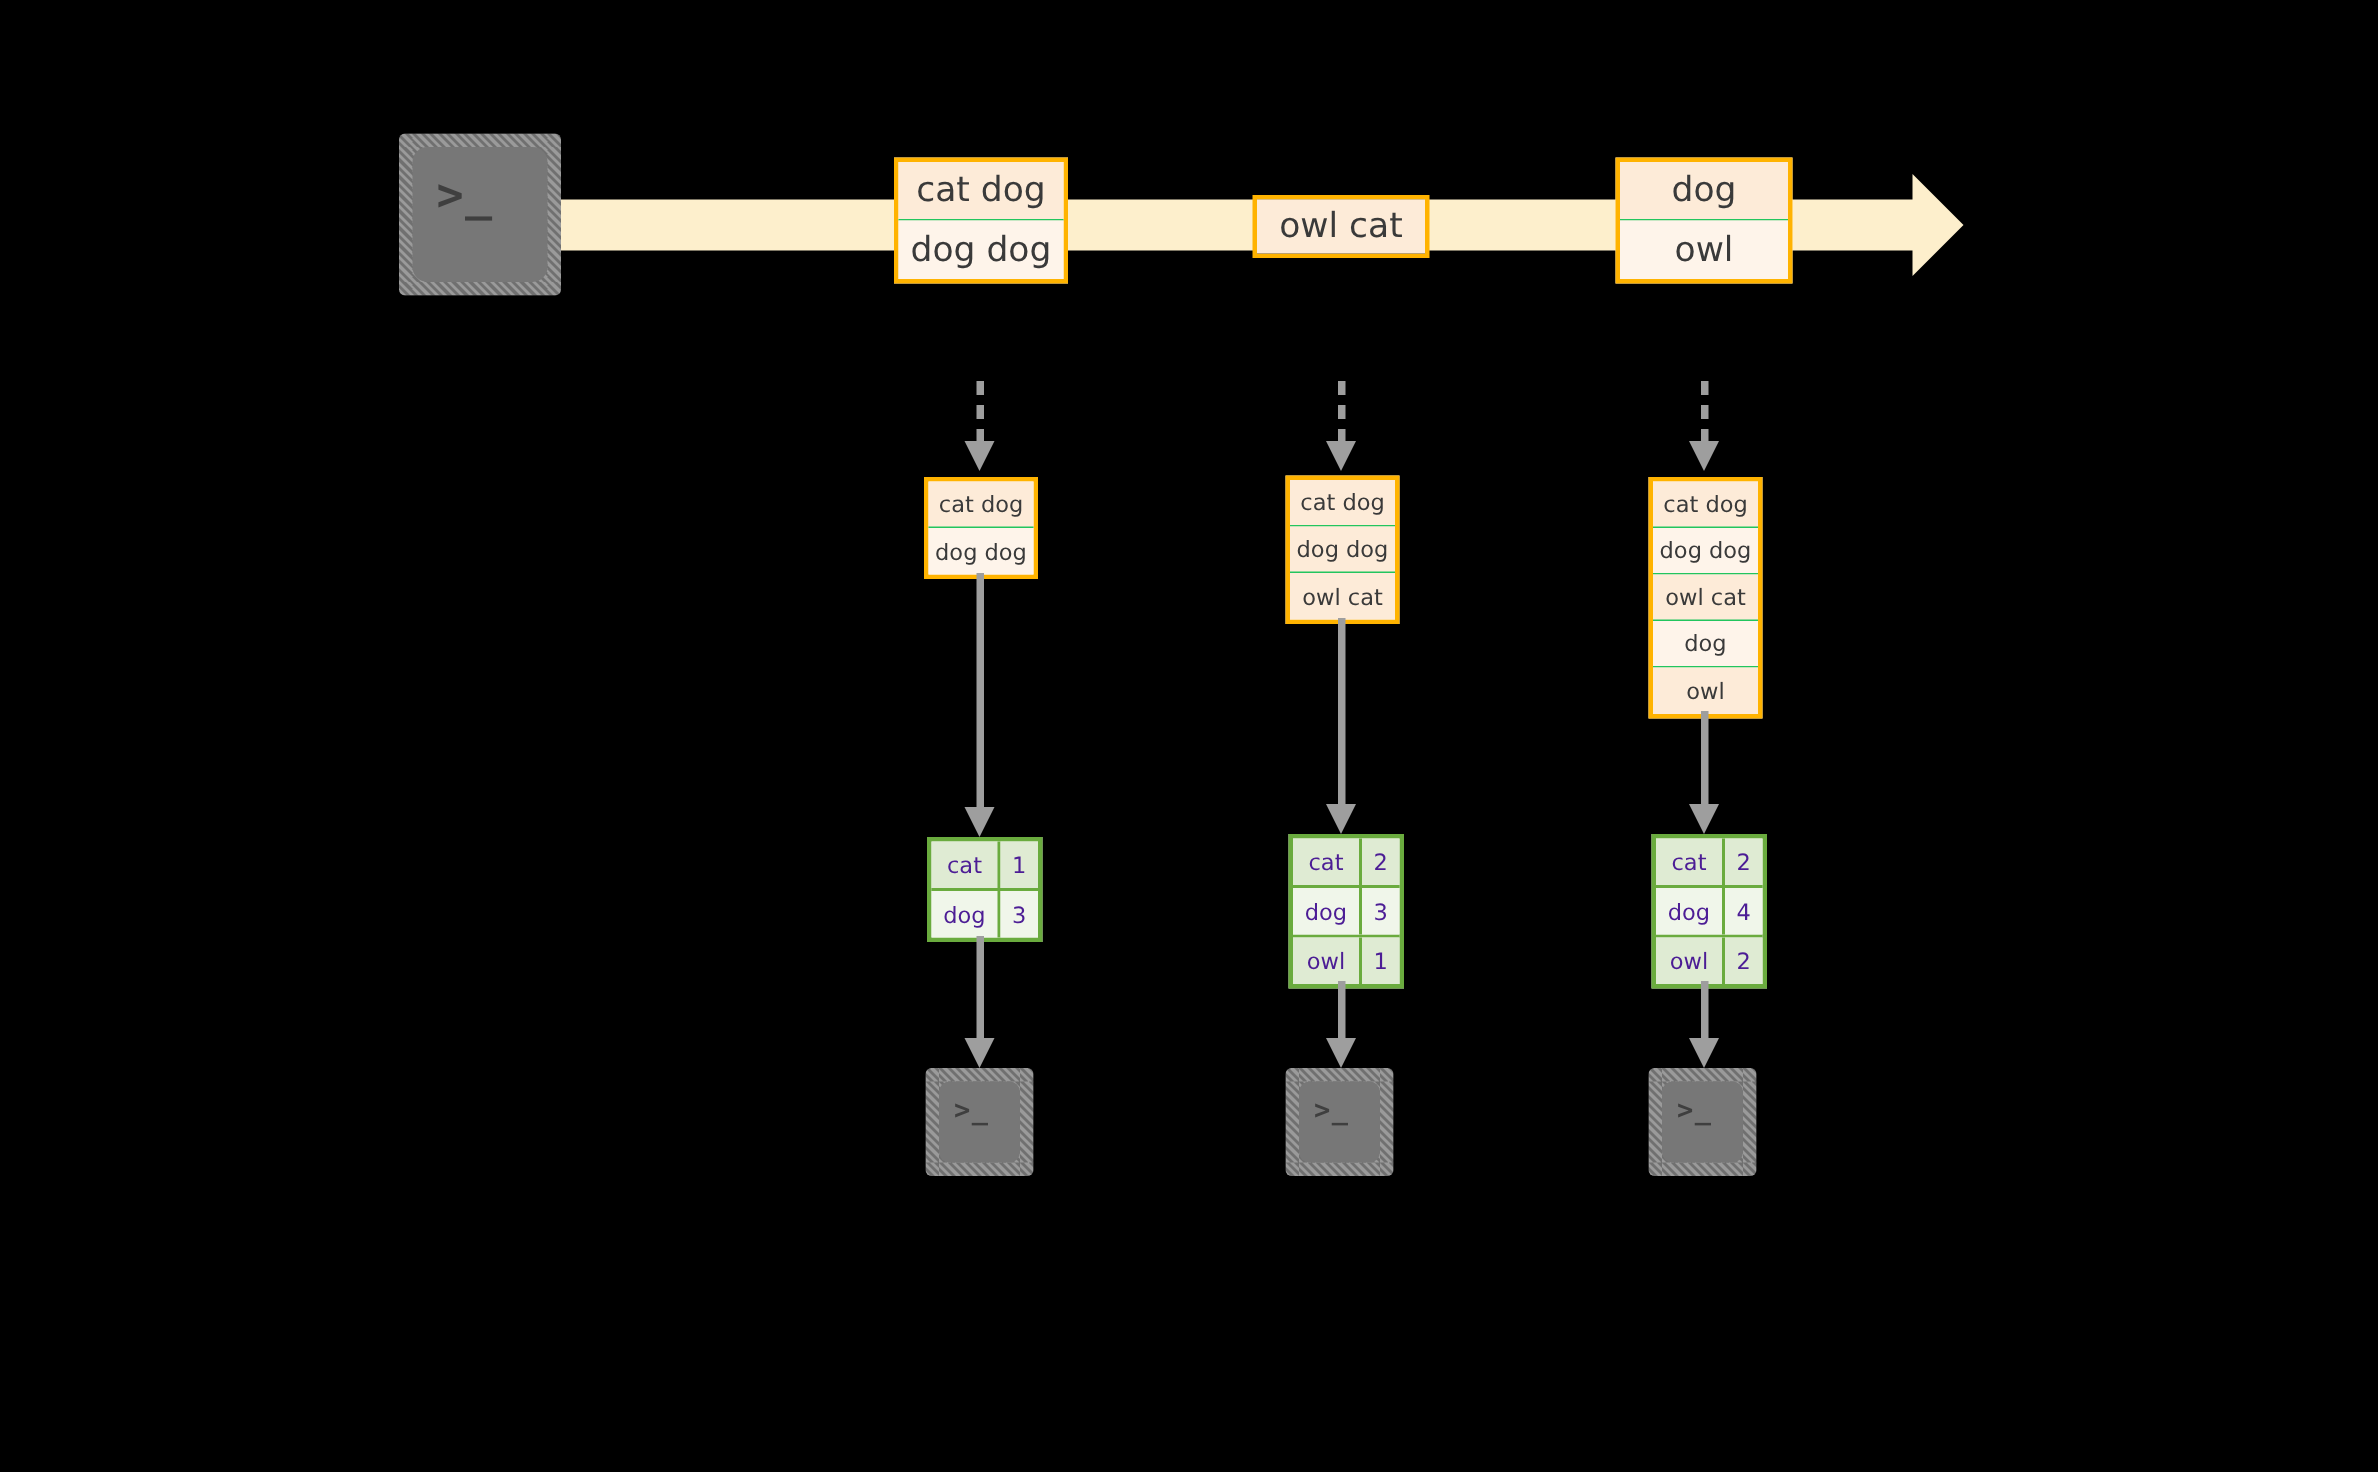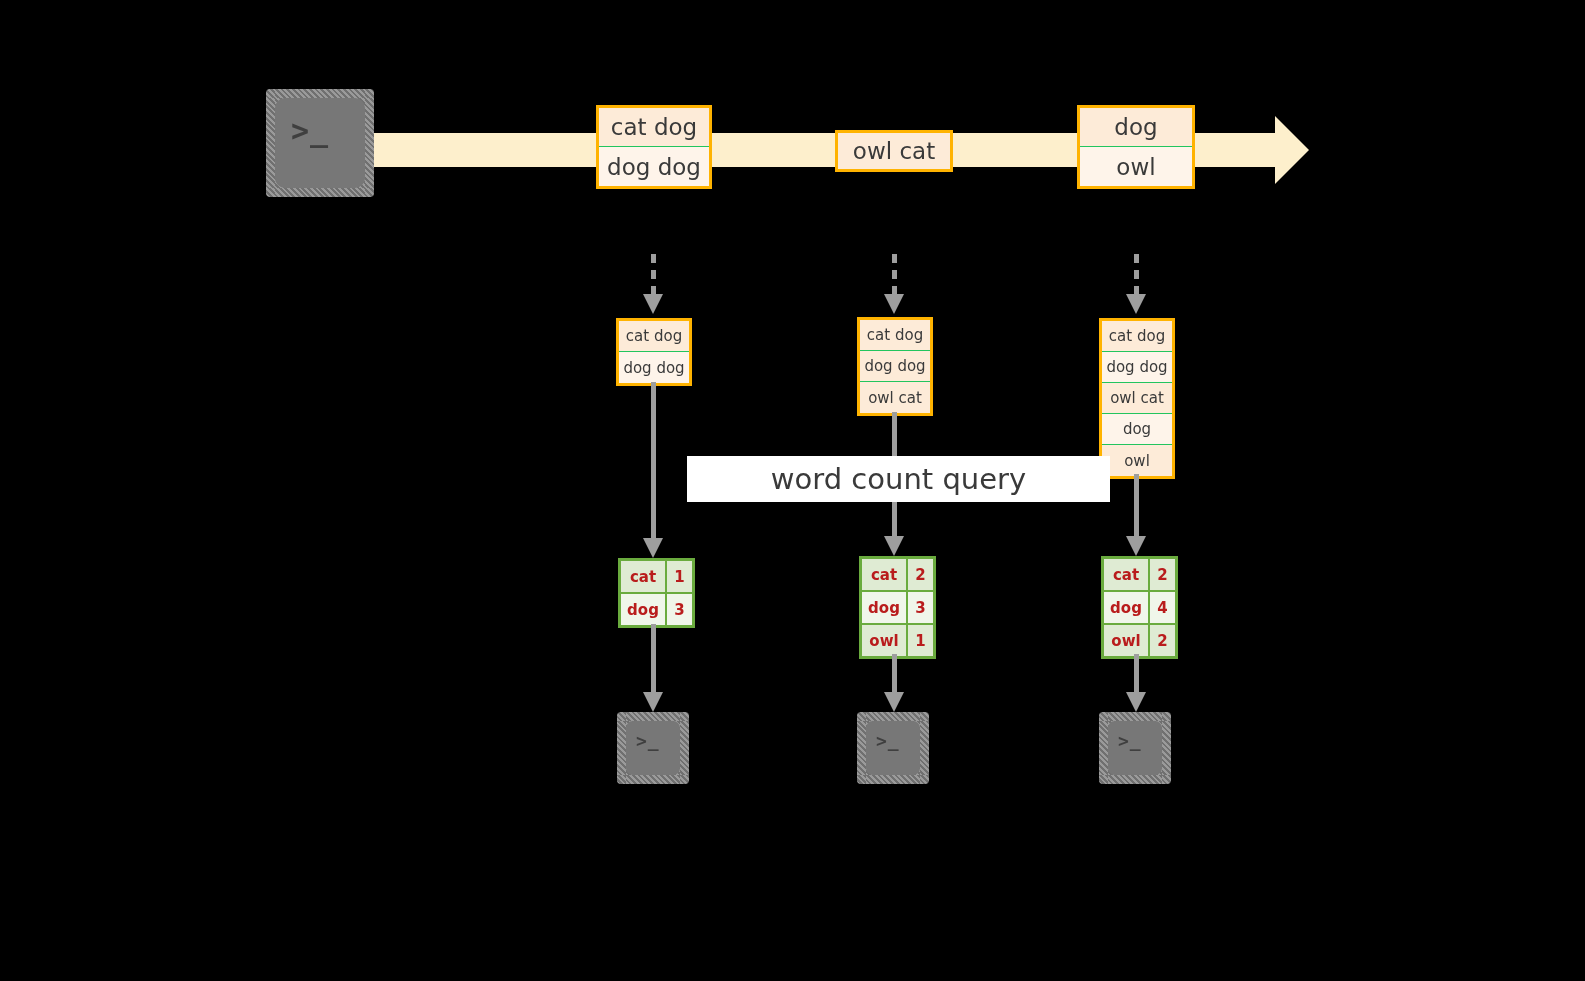--- a/index.html
+++ b/index.html
@@ -254,9 +254,6 @@
     <div class="head" style="top:62px;"></div>
   </div>
 
-  <div class="label-band">
-    <span class="label-text">word count query</span>
-  </div>
 
   <div class="gtable gt-1">
     <div class="grow">

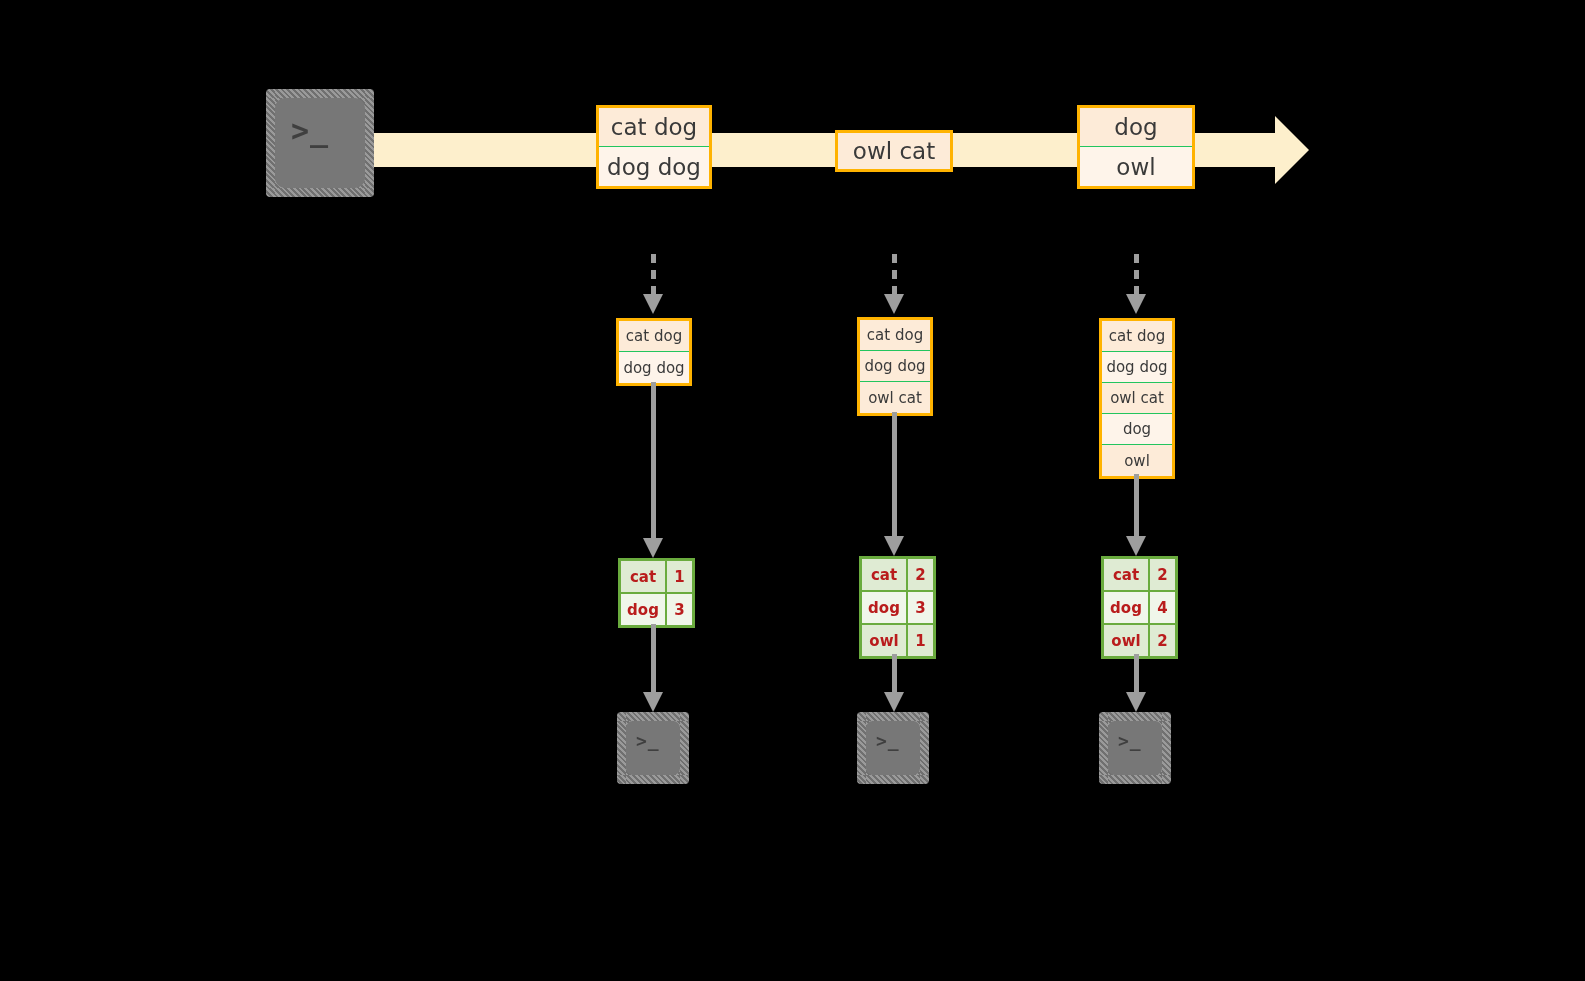--- a/index.html
+++ b/index.html
@@ -130,10 +130,9 @@
     align-items: center;
     justify-content: center;
     font-size: 15px;
-    color: #b91c1c;
+    color: #4c1d95;
     background: #DFEBD3;
     white-space: nowrap;
-    font-weight: bold;
   }
   .gtable .grow.alt .gcell { background: #F0F6EA; }
   .gtable .gcell.word { width: 46px; border-right: 2px solid #6AAB3E; }

